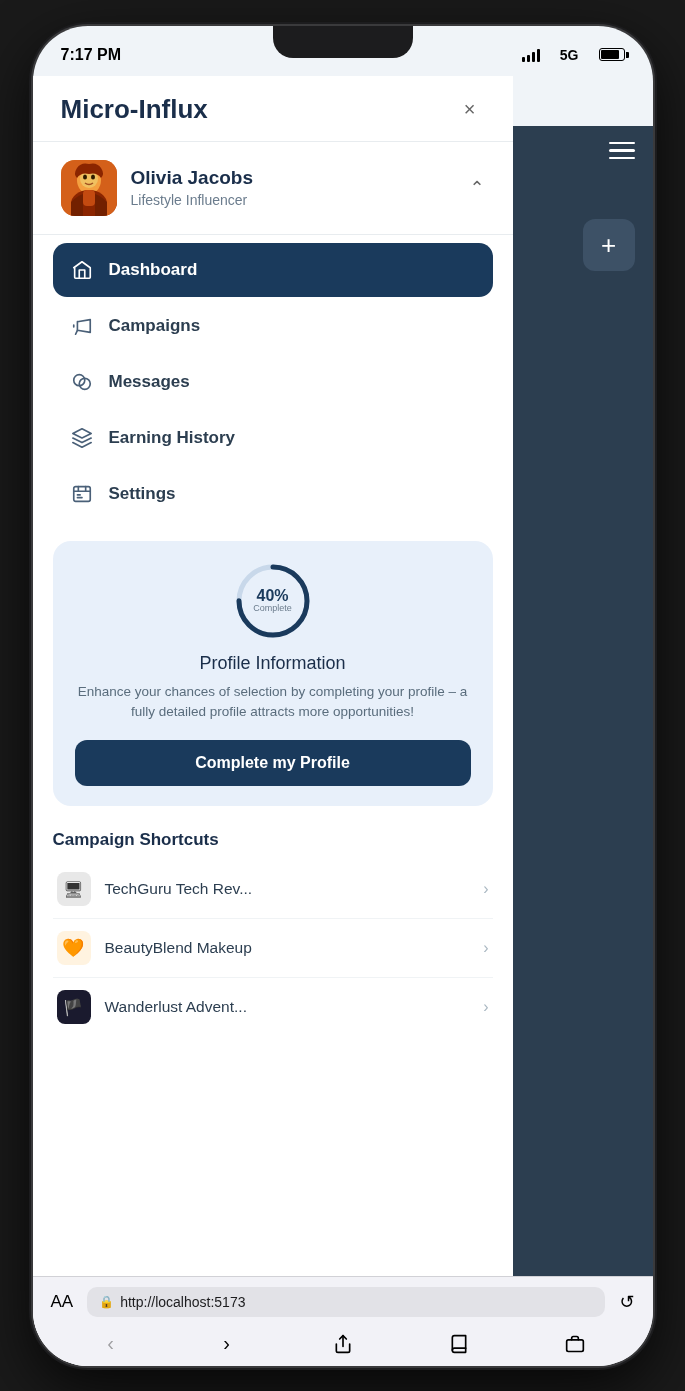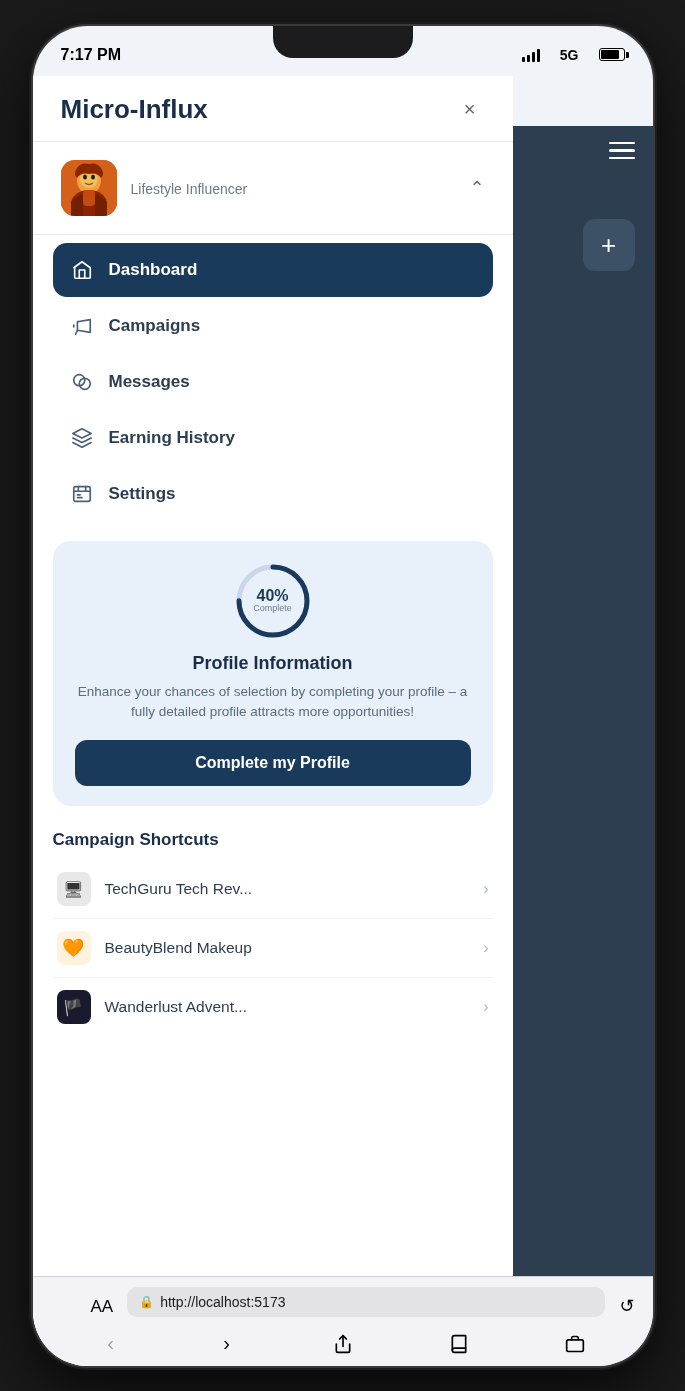--- a/index.html
+++ b/index.html
@@ -626,6 +626,7 @@
               </svg>
             </div>
             <div class="user-info">
+              <div class="user-name">Olivia Jacobs</div>
               <div class="user-role">Lifestyle Influencer</div>
             </div>
             <div class="chevron-icon">⌃</div>

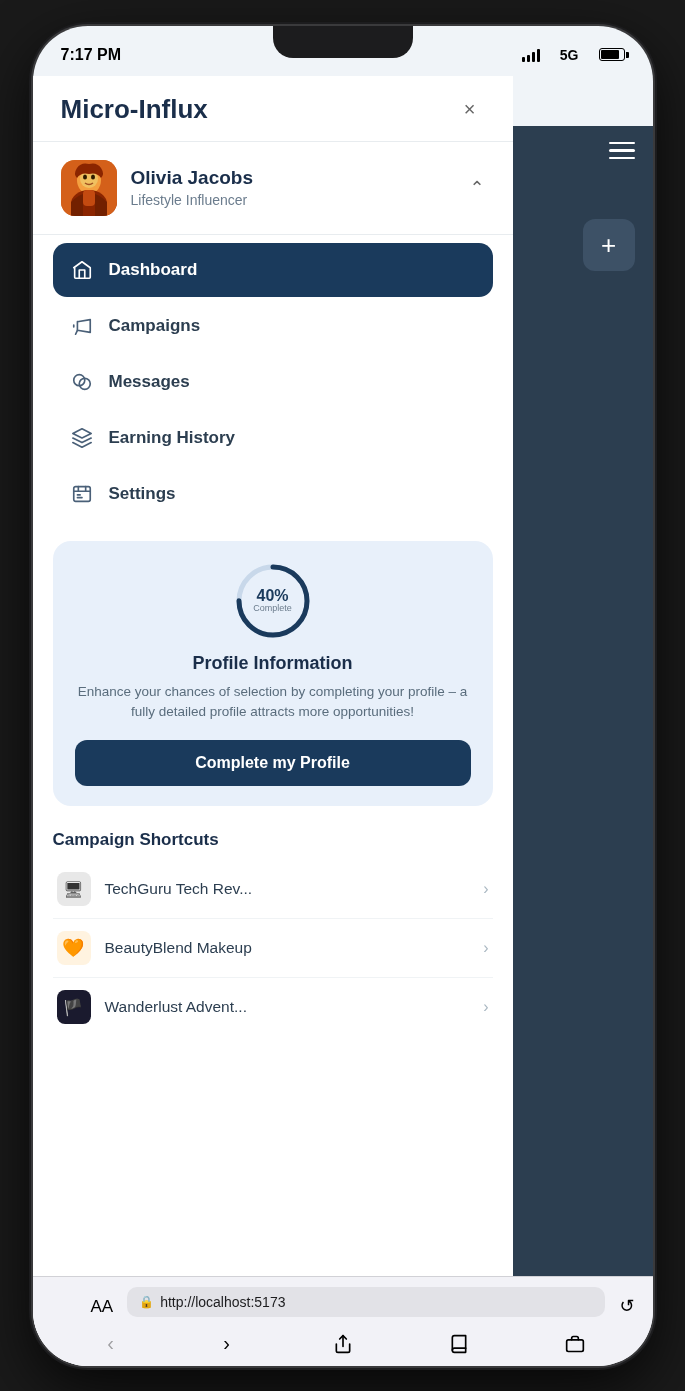--- a/index.html
+++ b/index.html
@@ -392,7 +392,7 @@
 
     .profile-card-title {
       font-size: 18px;
-      font-weight: 700;
+      font-weight: 400;
       color: #1a2e4a;
       margin-bottom: 8px;
     }

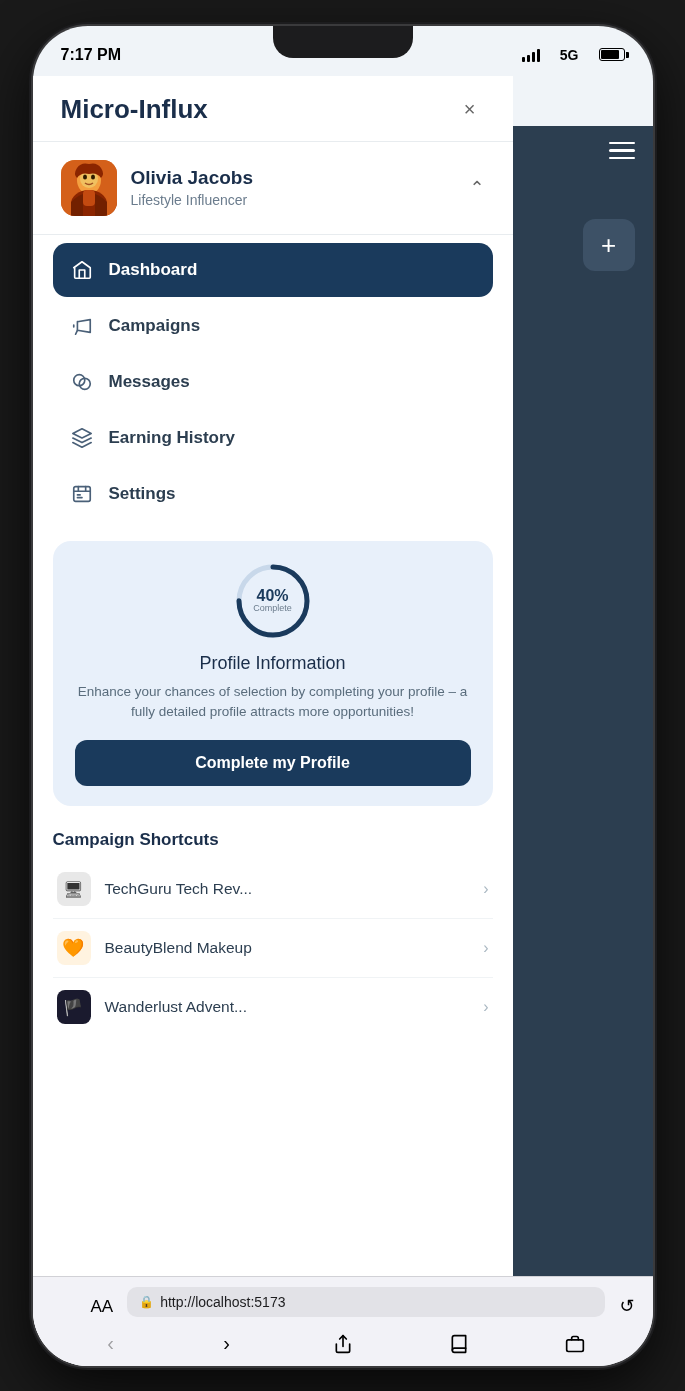--- a/index.html
+++ b/index.html
@@ -498,10 +498,9 @@
 
     .url-bar-row {
       display: flex;
-      align-items: flex-end;
+      align-items: center;
       padding: 10px 18px 6px;
       gap: 14px;
-      margin-left: 40px;
     }
 
     .aa-text {

